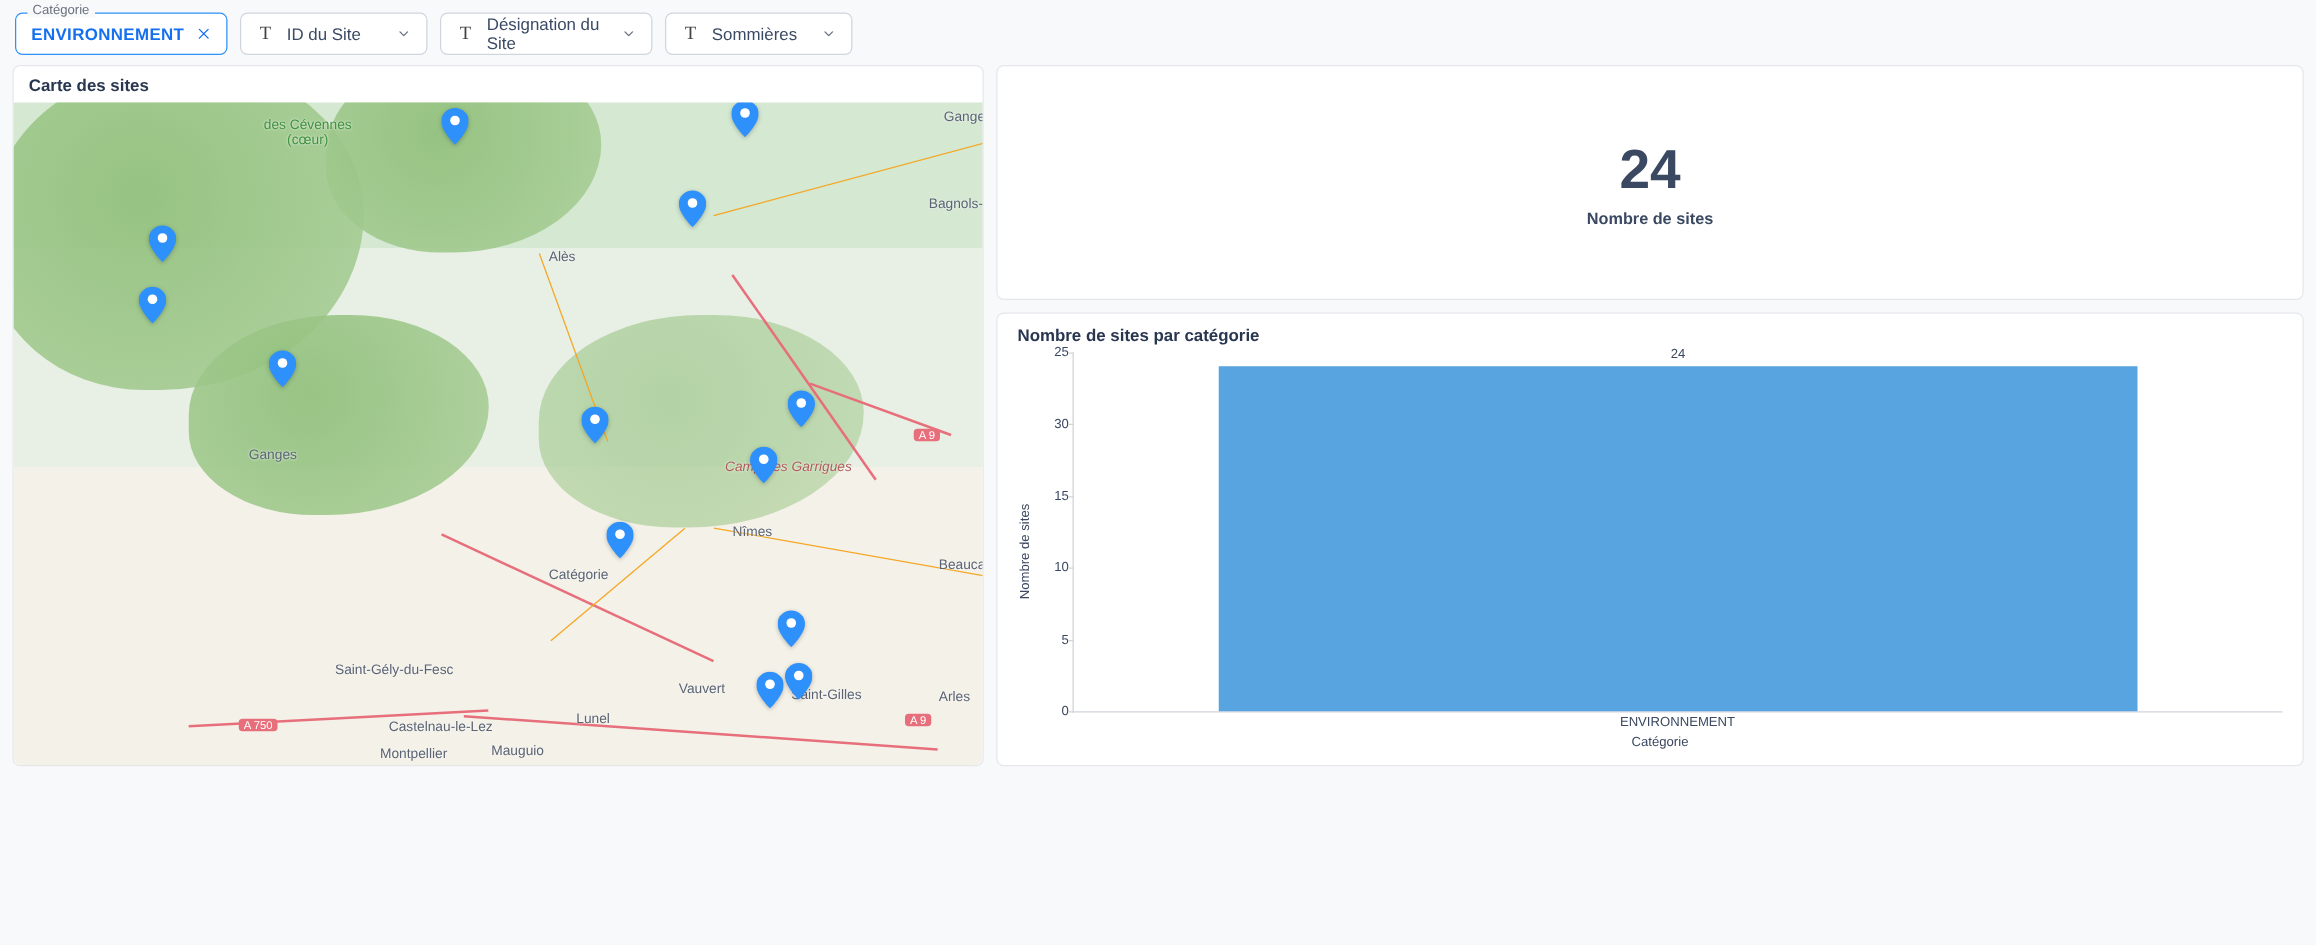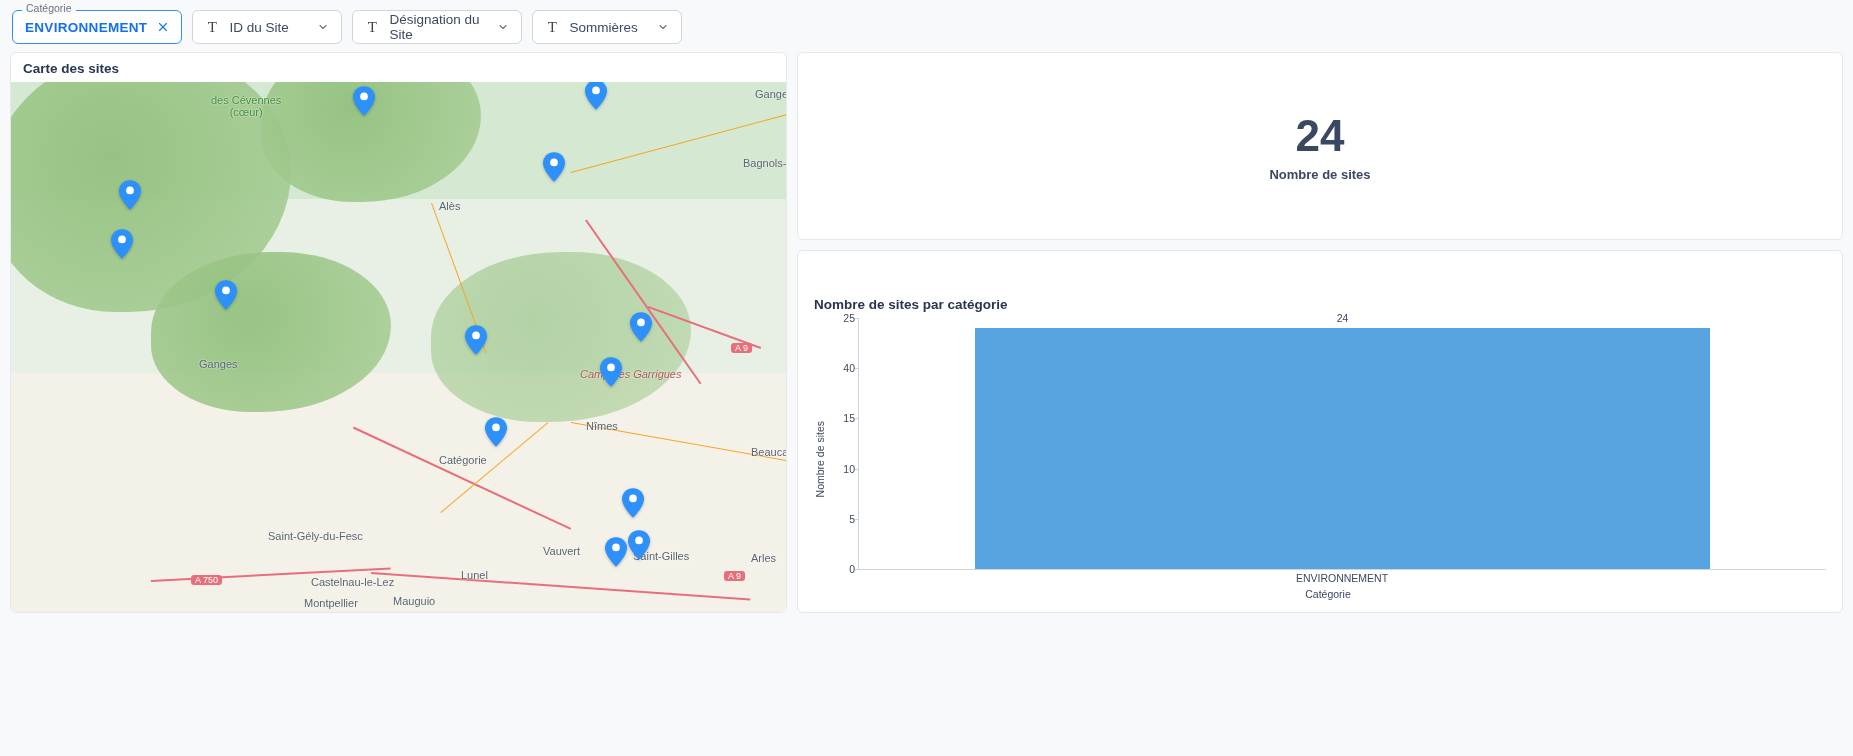--- a/index.html
+++ b/index.html
@@ -46,7 +46,7 @@
 
   
   .chart-card { flex:1; padding:10px 16px 12px 16px; display:flex; flex-direction:column; }
-  .chart-card .card-title { padding:0 0 6px 0;margin-top:36px; }
+  .chart-card .card-title { padding:0 0 6px 0; }
   .chart { flex:1; display:flex; }
   .yaxis-label { writing-mode: vertical-rl; transform: rotate(180deg); font-size:10.5px; color:#3b4861; align-self:center; margin-right:4px; }
   .plot-col { flex:1; display:flex; flex-direction:column; }

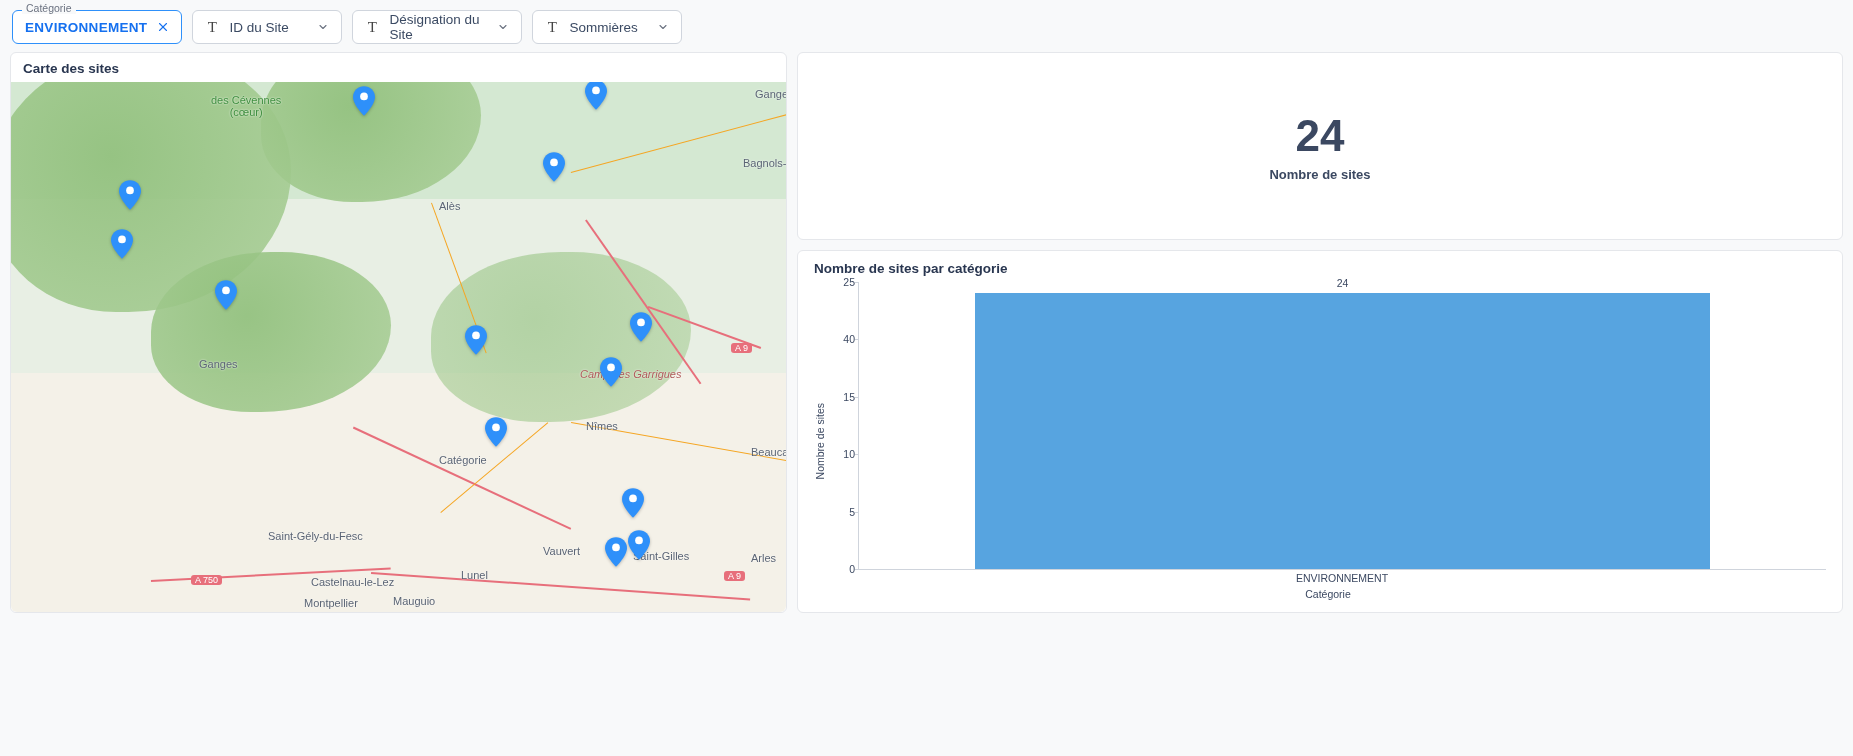--- a/index.html
+++ b/index.html
@@ -260,7 +260,7 @@
               <div class="tick-line" style="top: 60%;"></div>
               <div class="tick" style="top: 40%;">15</div>
               <div class="tick-line" style="top: 40%;"></div>
-              <div class="tick" style="top: 20%;">40</div>
+              <div class="tick" style="top: 20%;">30</div>
               <div class="tick-line" style="top: 20%;"></div>
               <div class="tick" style="top: 0%;">25</div>
               <div class="tick-line" style="top: 0%;"></div>

